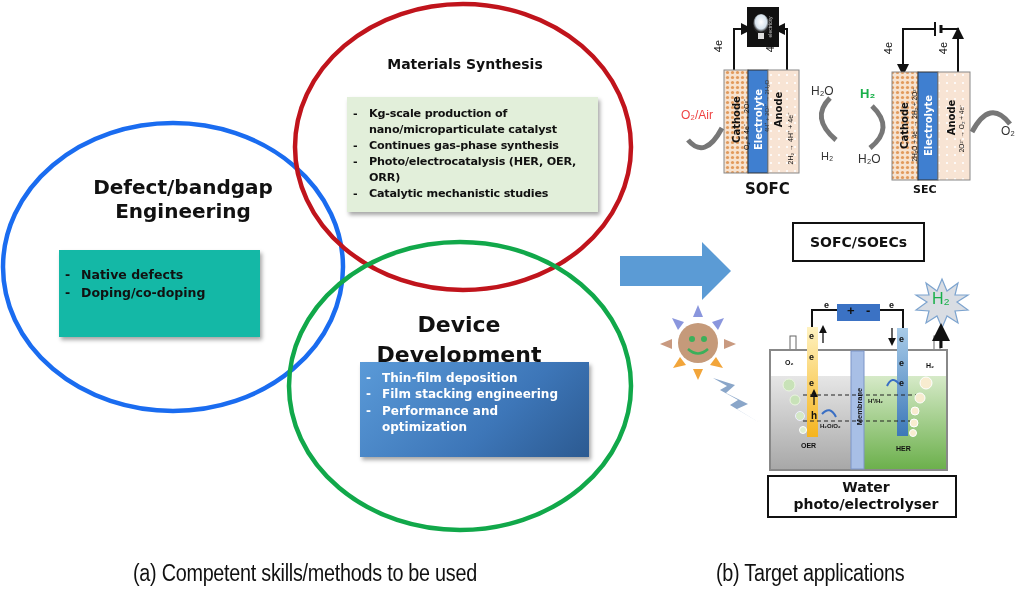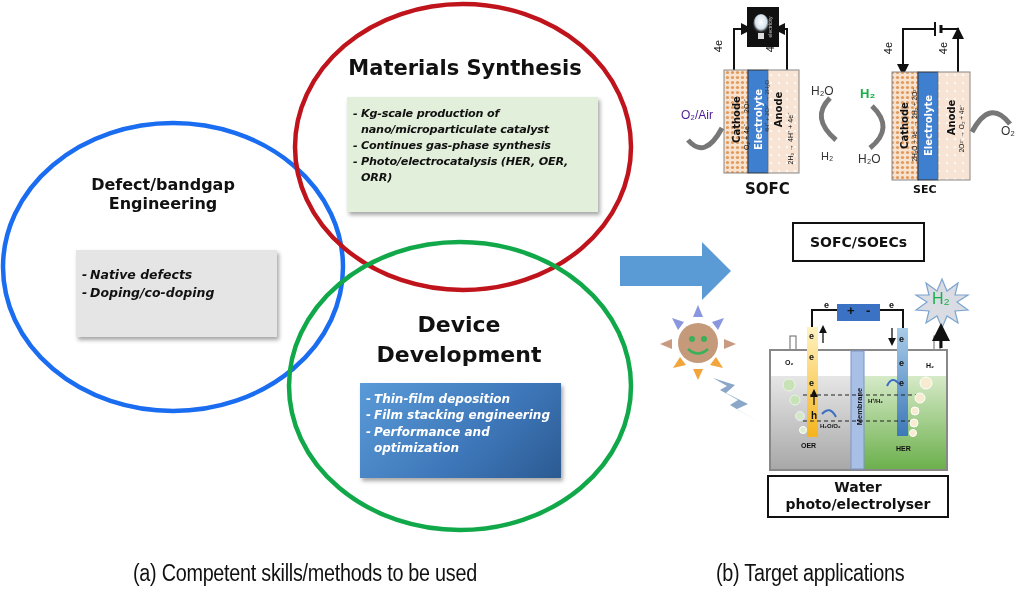--- a/index.html
+++ b/index.html
@@ -37,7 +37,7 @@
   </ul>
 </div>
 
-<div class="circle-title" style="left:330px; top:56px; width:270px; font-size:21px;">Materials Synthesis</div>
+<div class="circle-title" style="left:330px; top:56px; width:270px; font-size:14px;">Materials Synthesis</div>
 <div class="box" style="left:347px; top:97px; width:251px; height:115px; background:#e2efda;">
   <ul style="padding-top:9px; padding-right:4px; font-size:11.2px; line-height:16px; letter-spacing:-0.2px;">
     <li>Kg-scale production of nano/microparticulate catalyst</li>

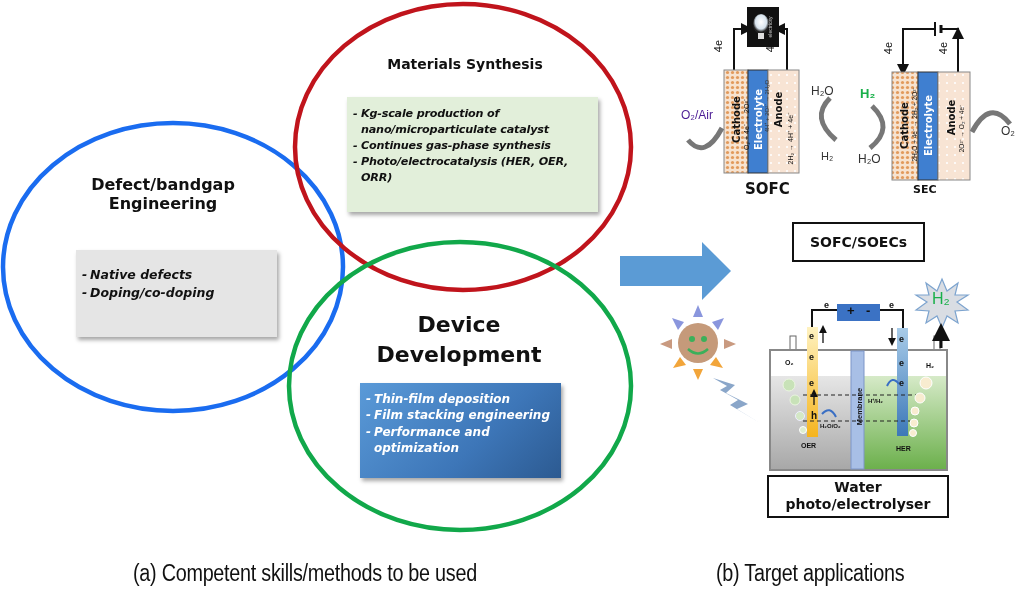--- a/index.html
+++ b/index.html
@@ -9,7 +9,7 @@
   .circle-title { position:absolute; font-weight:bold; text-align:center; color:#111; line-height:1.18; }
   .box { position:absolute; box-shadow:2px 3px 4px rgba(0,0,0,0.35); }
   .box ul { list-style:none; margin:0; padding:0; }
-  .box li { position:relative; padding-left:14px; font-weight:bold;font-style:italic; }
+  .box li { position:relative; padding-left:22px; font-weight:bold; }
   .box li::before { content:"-"; position:absolute; left:6px; }
   .caption { position:absolute; font-family:"Liberation Sans", sans-serif; font-size:23px; letter-spacing:-0.3px; color:#111; white-space:nowrap; transform:scaleX(0.86); transform-origin:left center; }
   .label-box { position:absolute; border:2px solid #111; background:#fff; text-align:center; font-weight:bold; color:#111; }

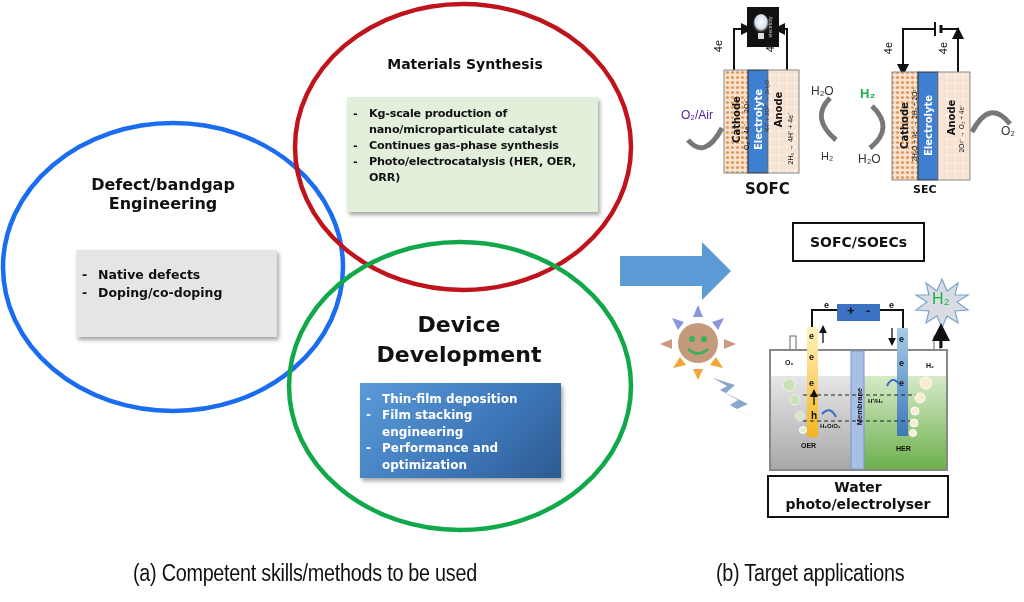--- a/index.html
+++ b/index.html
@@ -187,7 +187,7 @@
 <div class="abs small" style="left:717px; top:102px; width:100px; text-align:center; font-size:6px; color:#333; transform:rotate(-90deg); white-space:nowrap;">4H⁺ + 2O²⁻ → 2H₂O</div>
 <div class="abs" style="left:728px; top:104px; width:100px; text-align:center; font-size:10px; font-weight:bold; transform:rotate(-90deg); white-space:nowrap;">Anode</div>
 <div class="abs small" style="left:740px; top:134px; width:100px; text-align:center; font-size:7px; transform:rotate(-90deg); white-space:nowrap;">2H₂ → 4H⁺ + 4e⁻</div>
-<div class="abs small" style="left:681px; top:108px; font-size:12px; color:#4c1d95;">O₂/Air</div>
+<div class="abs small" style="left:681px; top:108px; font-size:12px; color:#ef4444;">O₂/Air</div>
 <div class="abs small" style="left:811px; top:84px; font-size:12px; color:#333;">H₂O</div>
 <div class="abs small" style="left:821px; top:150px; font-size:11px; color:#333;">H₂</div>
 <div class="abs" style="left:745px; top:180px; font-size:15px; font-weight:bold;">SOFC</div>

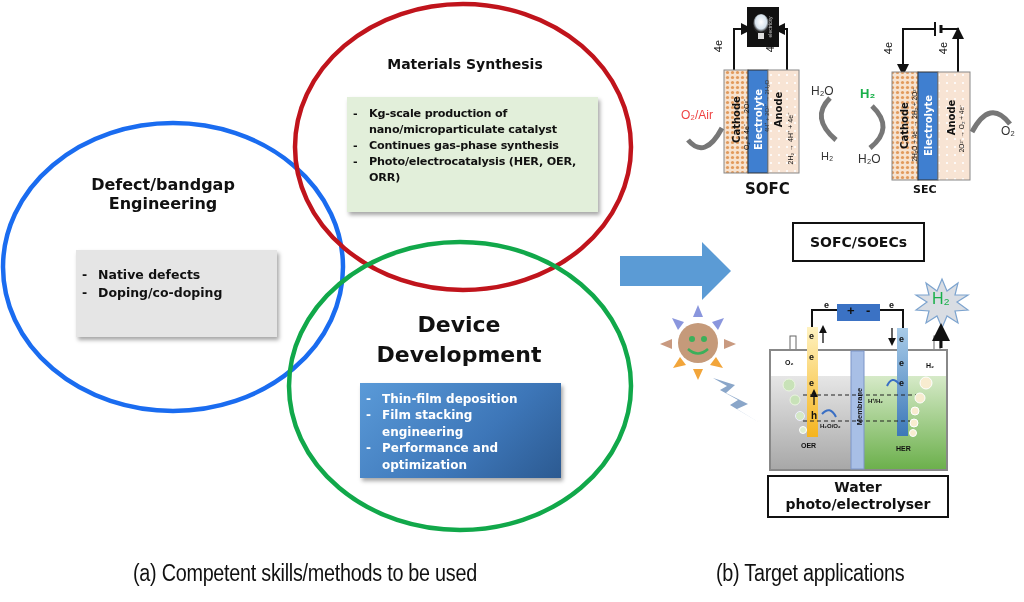--- a/index.html
+++ b/index.html
@@ -26,7 +26,7 @@
   <polygon points="620,256 702,256 702,242 731,271 702,300 702,286 620,286" fill="#5b9bd5"></polygon>
 </svg>
 
-<div class="circle-title" style="left:48px; top:176px; width:230px; font-size:16px;">
+<div class="circle-title" style="left:68px; top:176px; width:230px; font-size:20px;">
   <div>Defect/bandgap</div>
   <div>Engineering</div>
 </div>

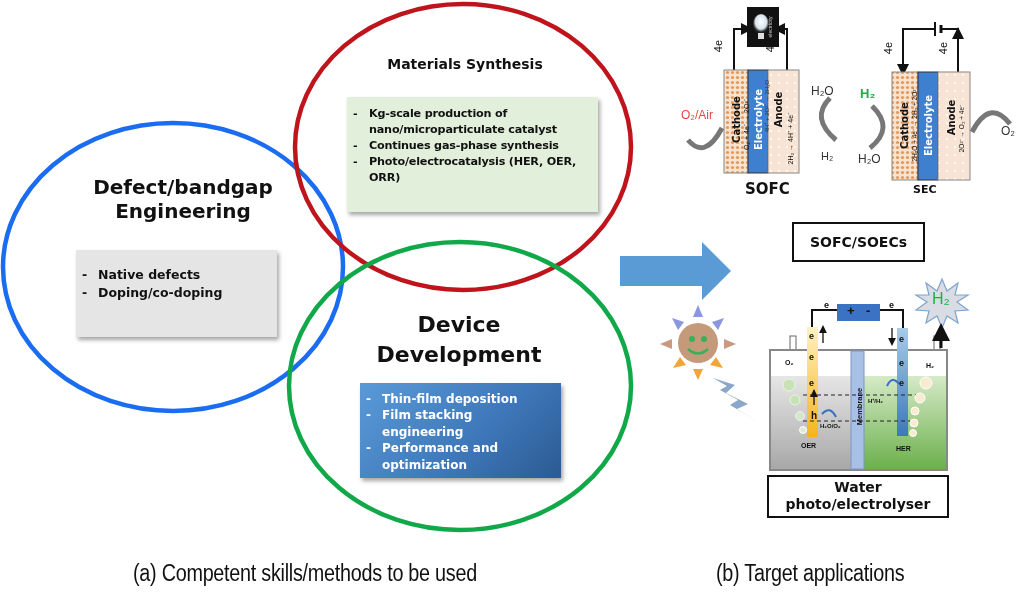--- a/index.html
+++ b/index.html
@@ -43,6 +43,7 @@
     <li>Kg-scale production of nano/microparticulate catalyst</li>
     <li>Continues gas-phase synthesis</li>
     <li>Photo/electrocatalysis (HER, OER, ORR)</li>
+    <li>Catalytic mechanistic studies</li>
   </ul>
 </div>
 

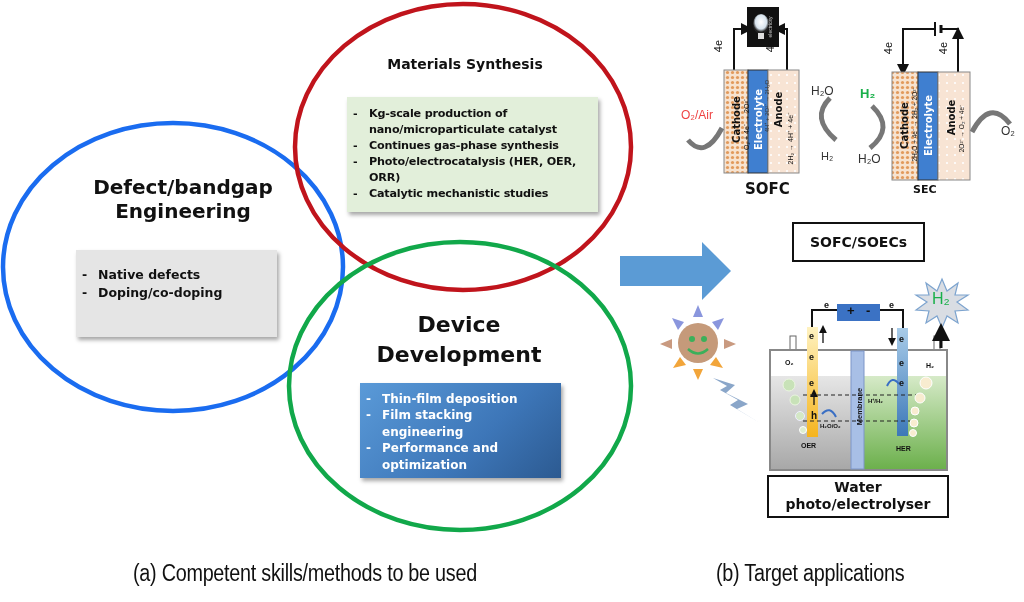--- a/index.html
+++ b/index.html
@@ -30,7 +30,7 @@
   <div>Defect/bandgap</div>
   <div>Engineering</div>
 </div>
-<div class="box" style="left:76px; top:250px; width:201px; height:87px; background:#e5e5e5;">
+<div class="box" style="left:59px; top:250px; width:201px; height:87px; background:#14b8a6;">
   <ul style="padding-top:16px; font-size:12.5px; line-height:18px;">
     <li>Native defects</li>
     <li>Doping/co-doping</li>

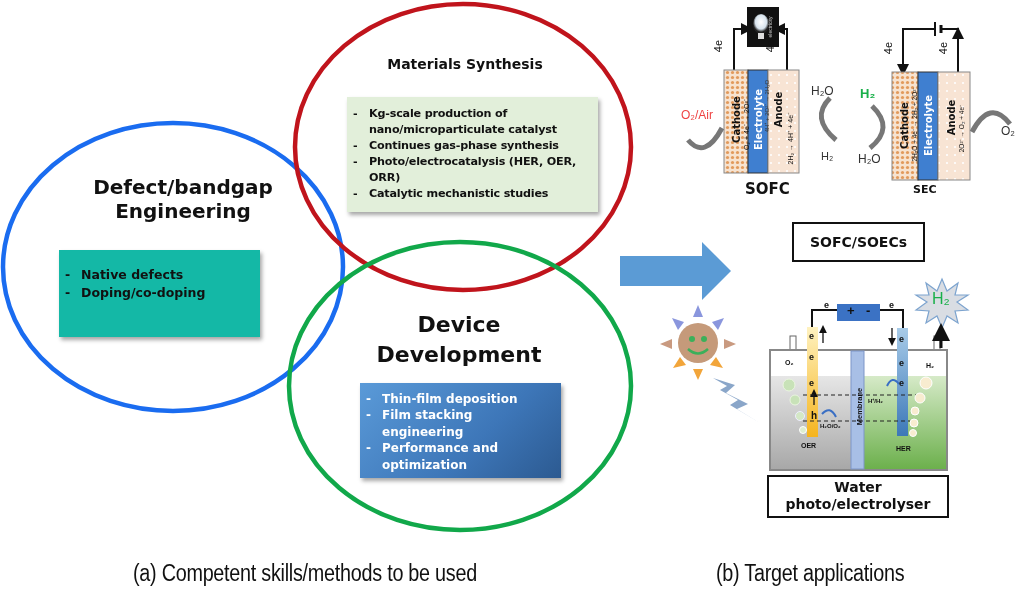--- a/index.html
+++ b/index.html
@@ -51,7 +51,7 @@
   <div>Device</div>
   <div>Development</div>
 </div>
-<div class="box" style="left:360px; top:383px; width:201px; height:95px; background:linear-gradient(135deg,#5a9ad8 0%,#3d76b8 60%,#2c5a91 100%); color:#fff;">
+<div class="box" style="left:360px; top:362px; width:229px; height:95px; background:linear-gradient(135deg,#5a9ad8 0%,#3d76b8 60%,#2c5a91 100%); color:#fff;">
   <ul style="padding-top:8px; padding-right:6px; font-size:12px; line-height:16.4px;">
     <li>Thin-film deposition</li>
     <li>Film stacking engineering</li>

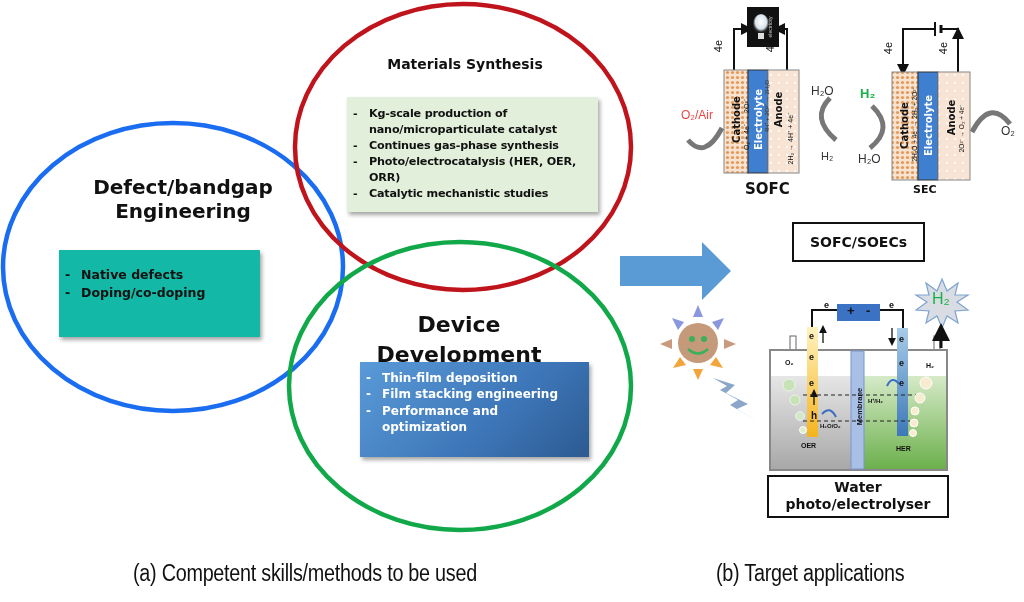--- a/index.html
+++ b/index.html
@@ -227,7 +227,7 @@
 <div class="abs small" style="left:896px; top:445px; font-size:7px; font-weight:bold;">HER</div>
 <div class="abs small" style="left:932px; top:290px; font-size:16px; color:#19b04a;">H₂</div>
 
-<div class="label-box" style="left:767px; top:475px; width:178px; height:37px; font-size:14px; line-height:17px; padding-top:2px;">
+<div class="label-box" style="left:767px; top:475px; width:178px; height:37px; font-size:14px; line-height:17px; padding-top:2px;padding-left:8px;">
   <div>Water</div>
   <div>photo/electrolyser</div>
 </div>

